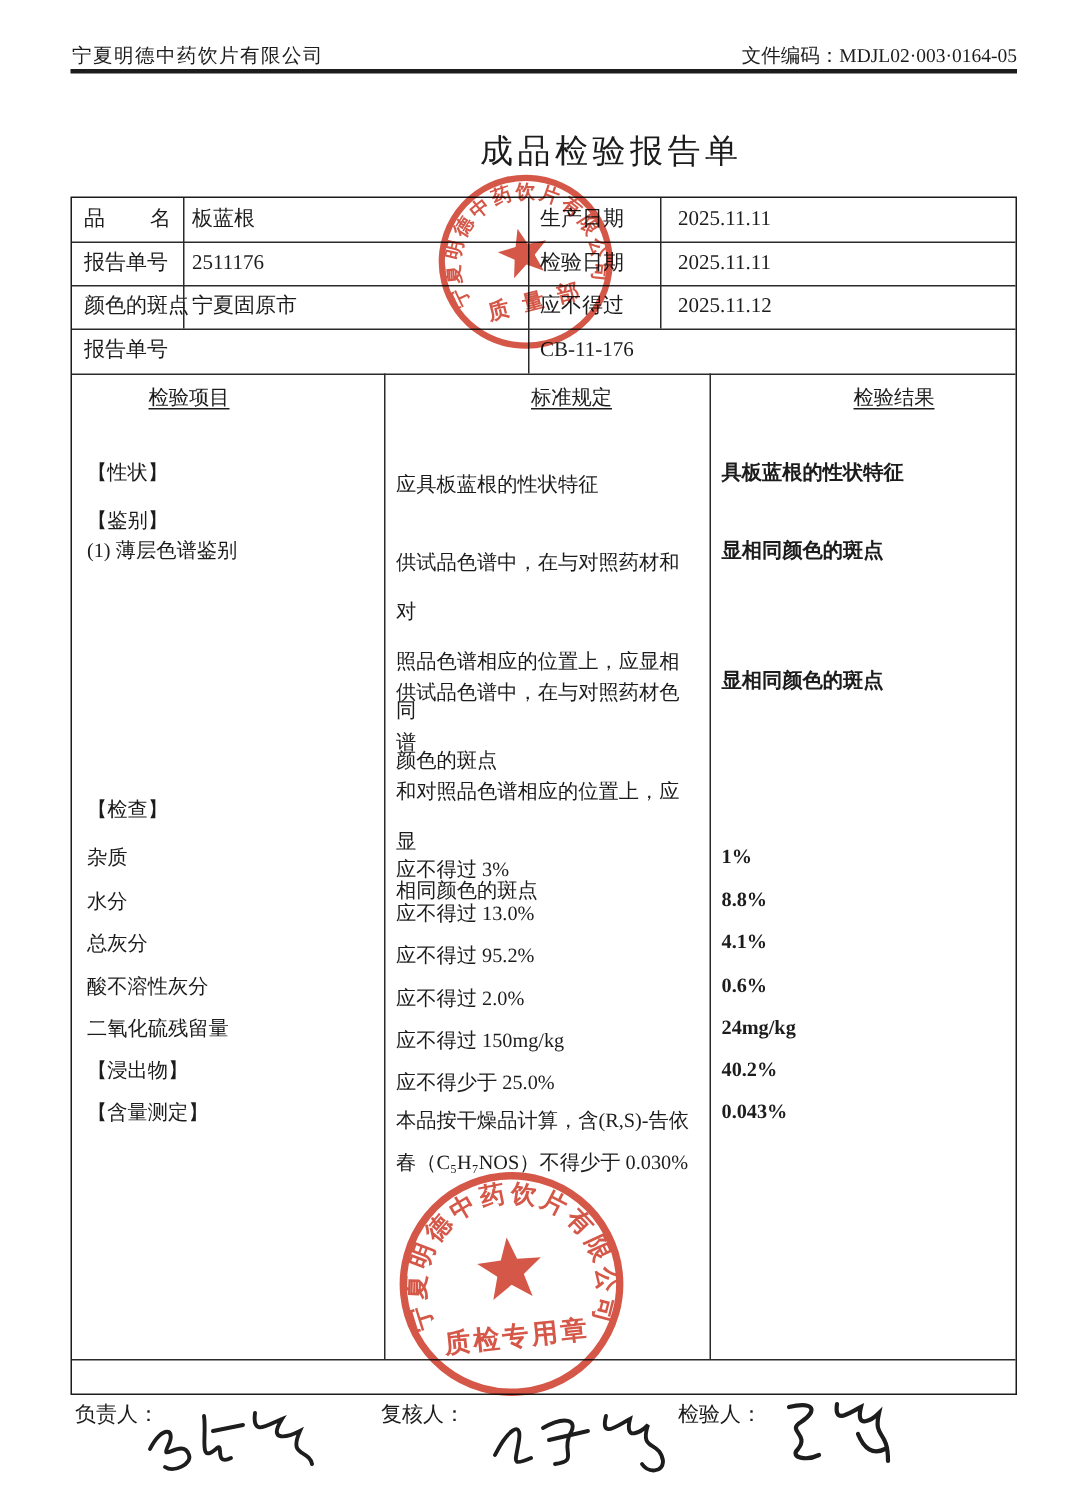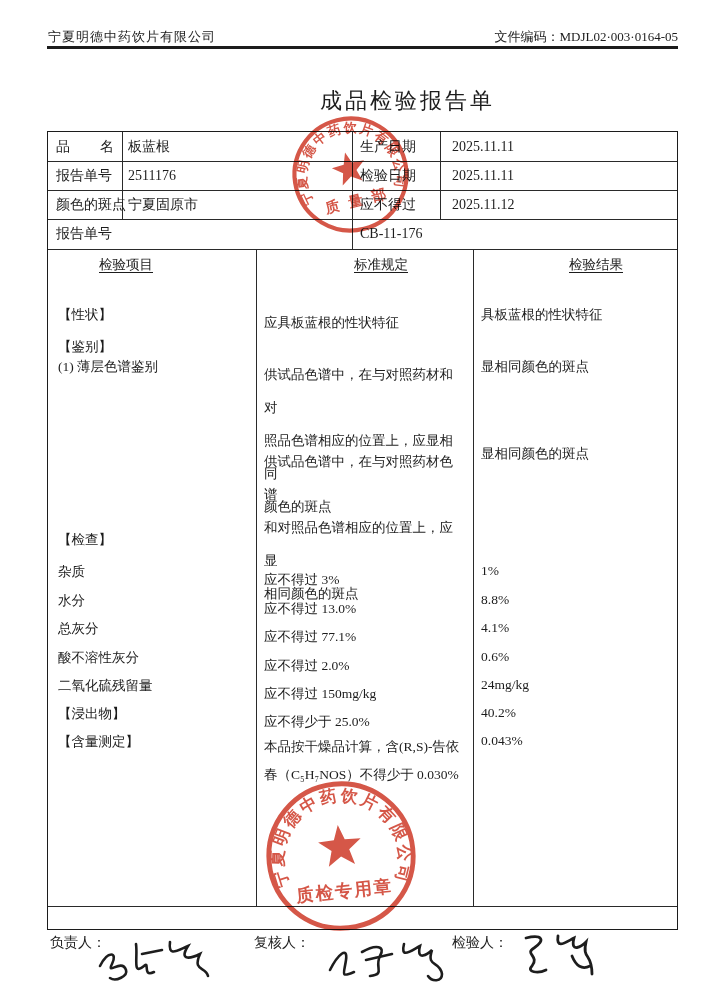--- a/index.html
+++ b/index.html
@@ -27,7 +27,7 @@
   .drow{position:absolute;left:0;width:629px;font-size:13.5px;}
   .drow .c1{position:absolute;left:10px;top:0;width:190px;}
   .drow .c2{position:absolute;left:216px;top:0;width:202px;white-space:pre-line;line-height:33px;}
-  .drow .c3{position:absolute;left:433px;top:0;width:188px;}
+  .drow .c3{position:absolute;left:433px;top:0;width:188px;font-weight:bold;}
   .drow.tight .c2{line-height:28px;}
   
   .r0{top:174px}.r1{top:206px}.r2{top:226px}.r3{top:313px}.r4{top:399px}

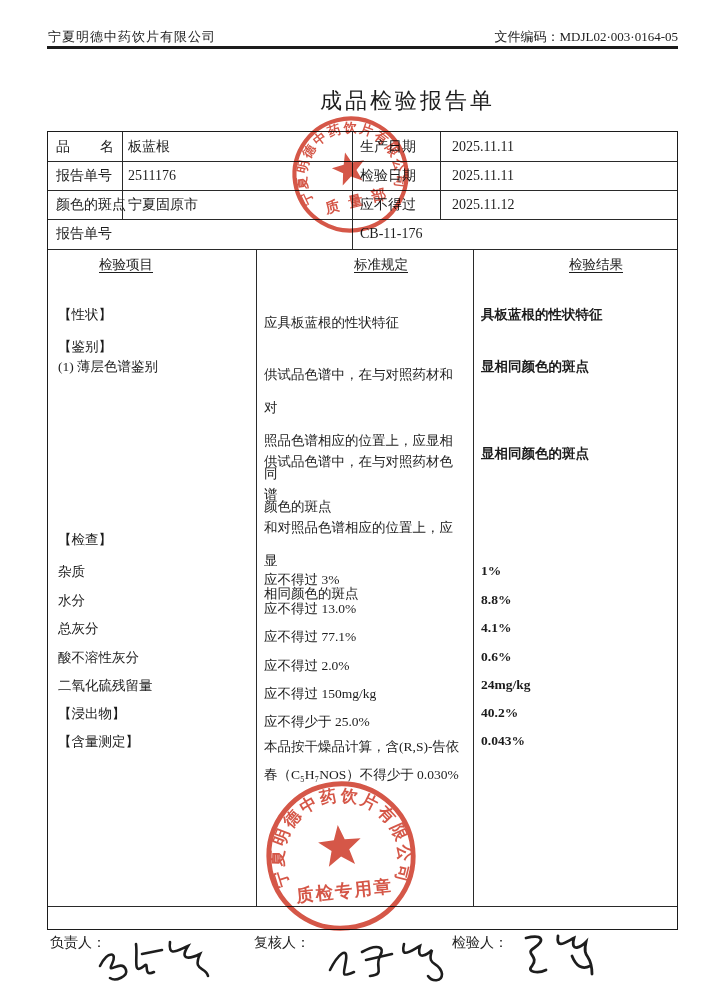--- a/index.html
+++ b/index.html
@@ -136,7 +136,7 @@
     </div>
   <div class="drow r7">
       <div class="c1">总灰分</div>
-      <div class="c2">应不得过 77.1%</div>
+      <div class="c2">应不得过 95.2%</div>
       <div class="c3">4.1%</div>
     </div>
   <div class="drow r8">

